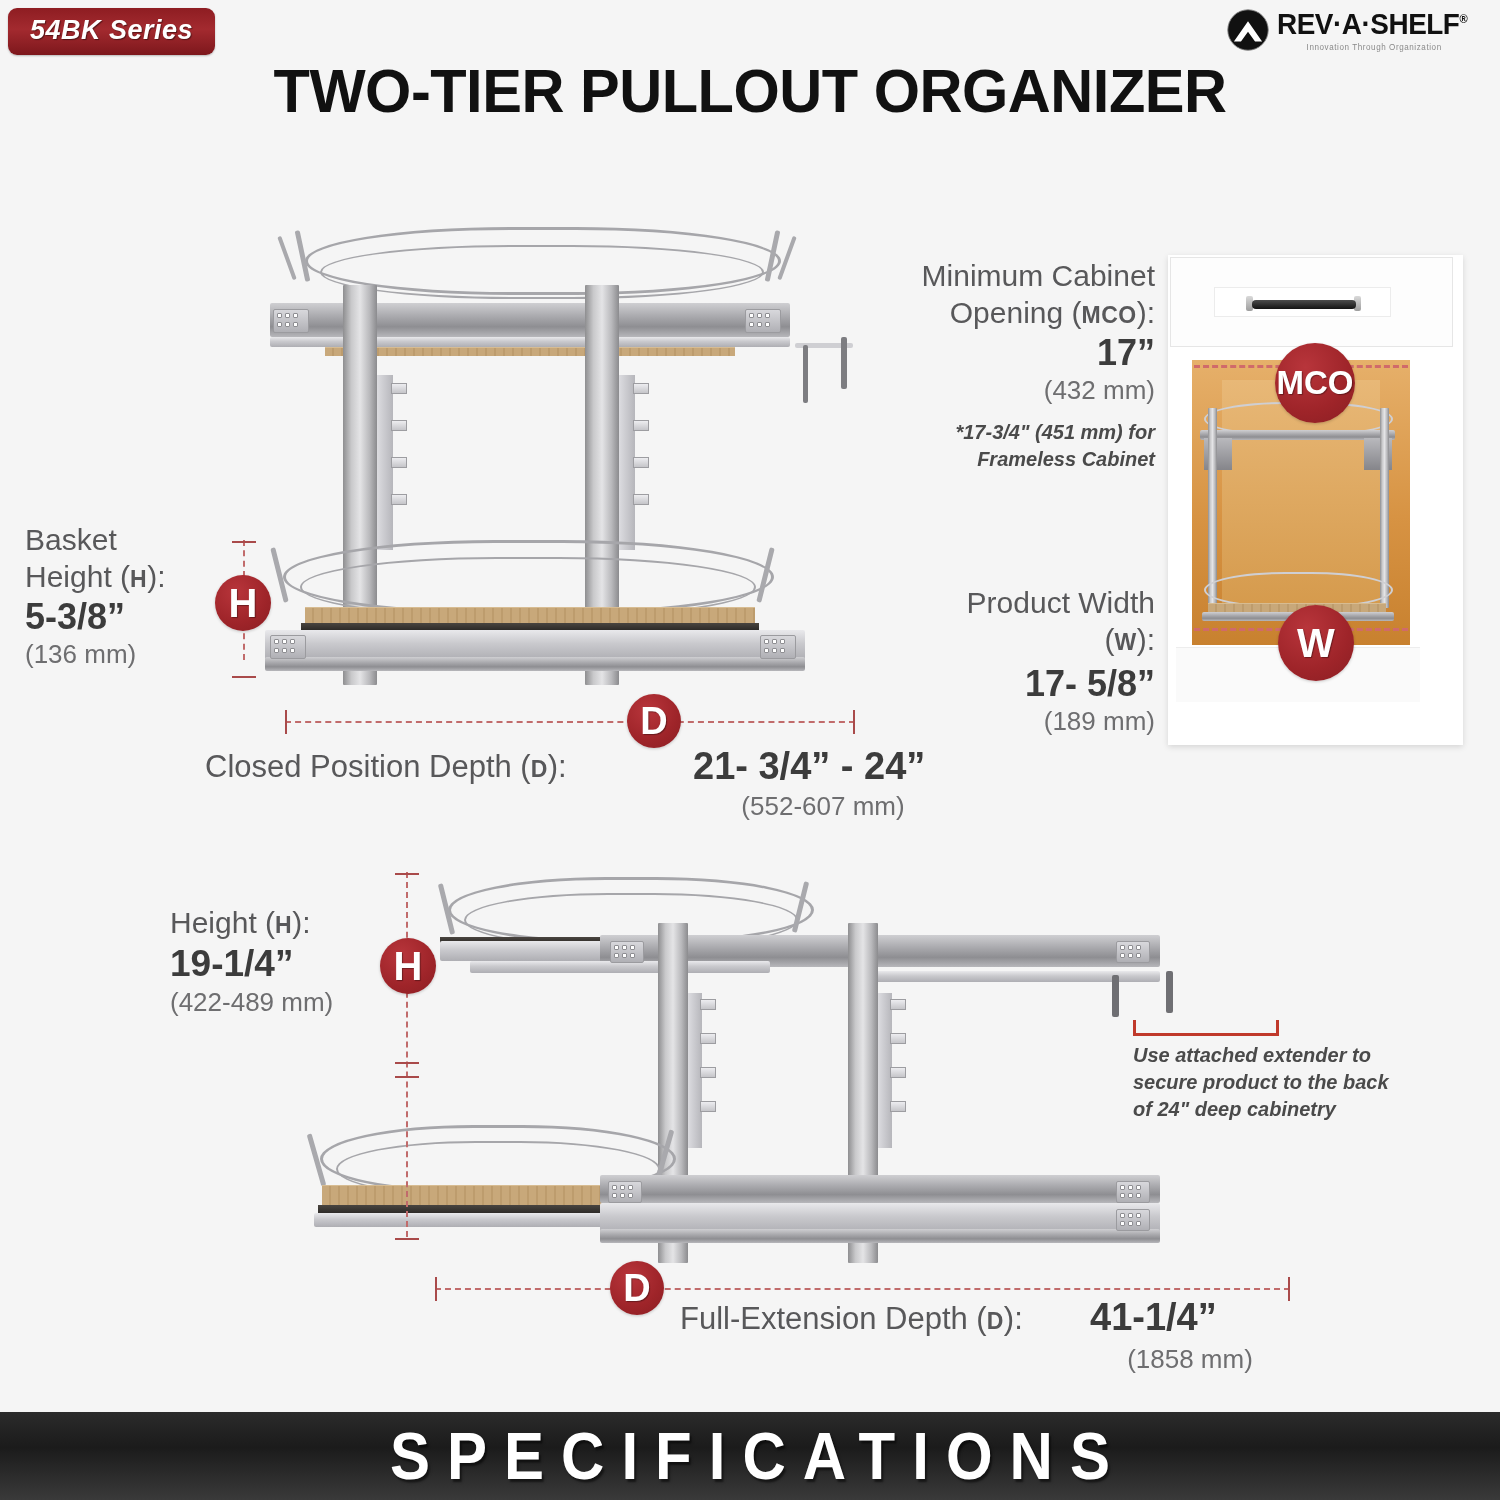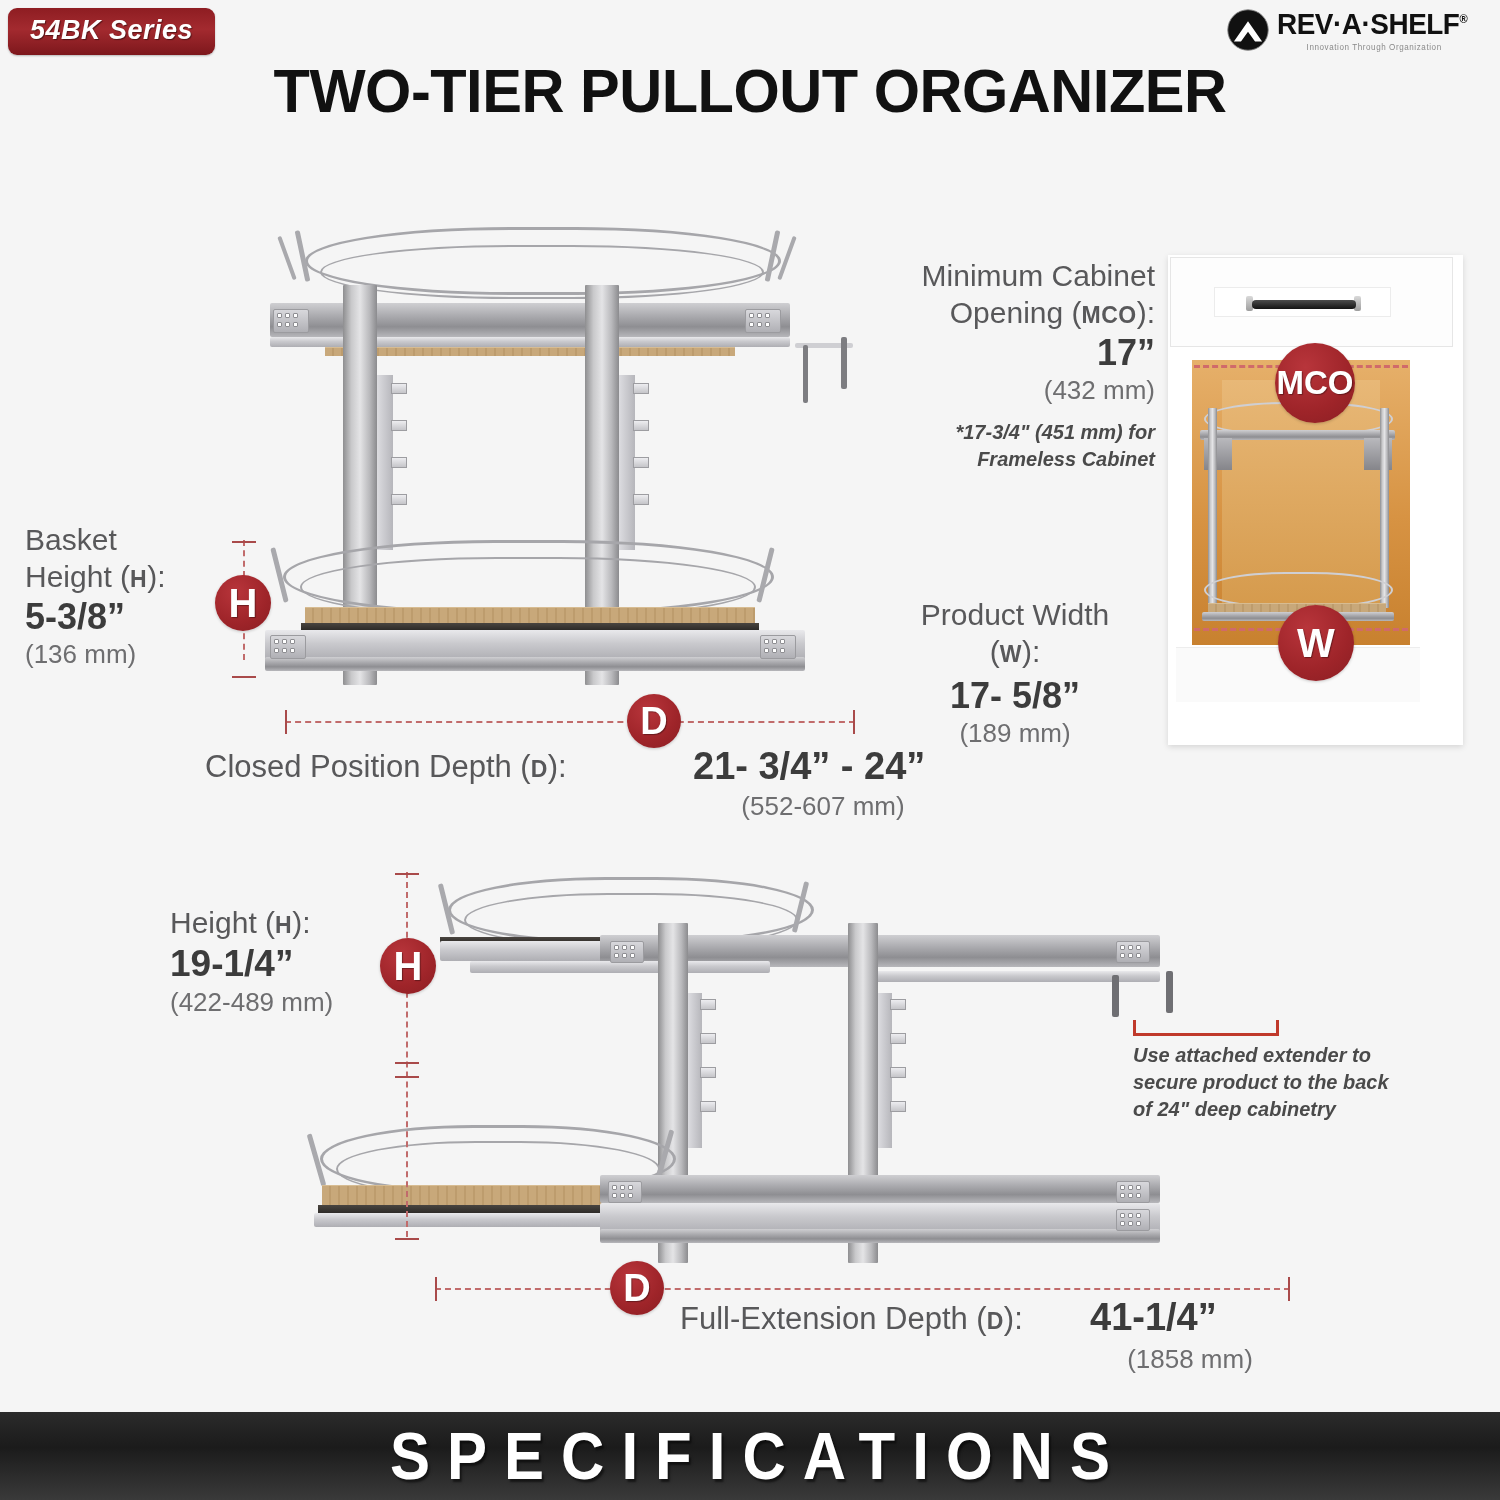--- a/index.html
+++ b/index.html
@@ -320,7 +320,7 @@
     </div>
   </div>
 
-  <div style="position:absolute; left:875px; top:585px; width:280px; text-align:center;margin-top:12px;">
+  <div style="position:absolute; left:875px; top:585px; width:280px; text-align:right;">
     <div class="lbl">
       <span>Product Width</span><br>
       <span>(</span><span class="sm">W</span><span>):</span>

